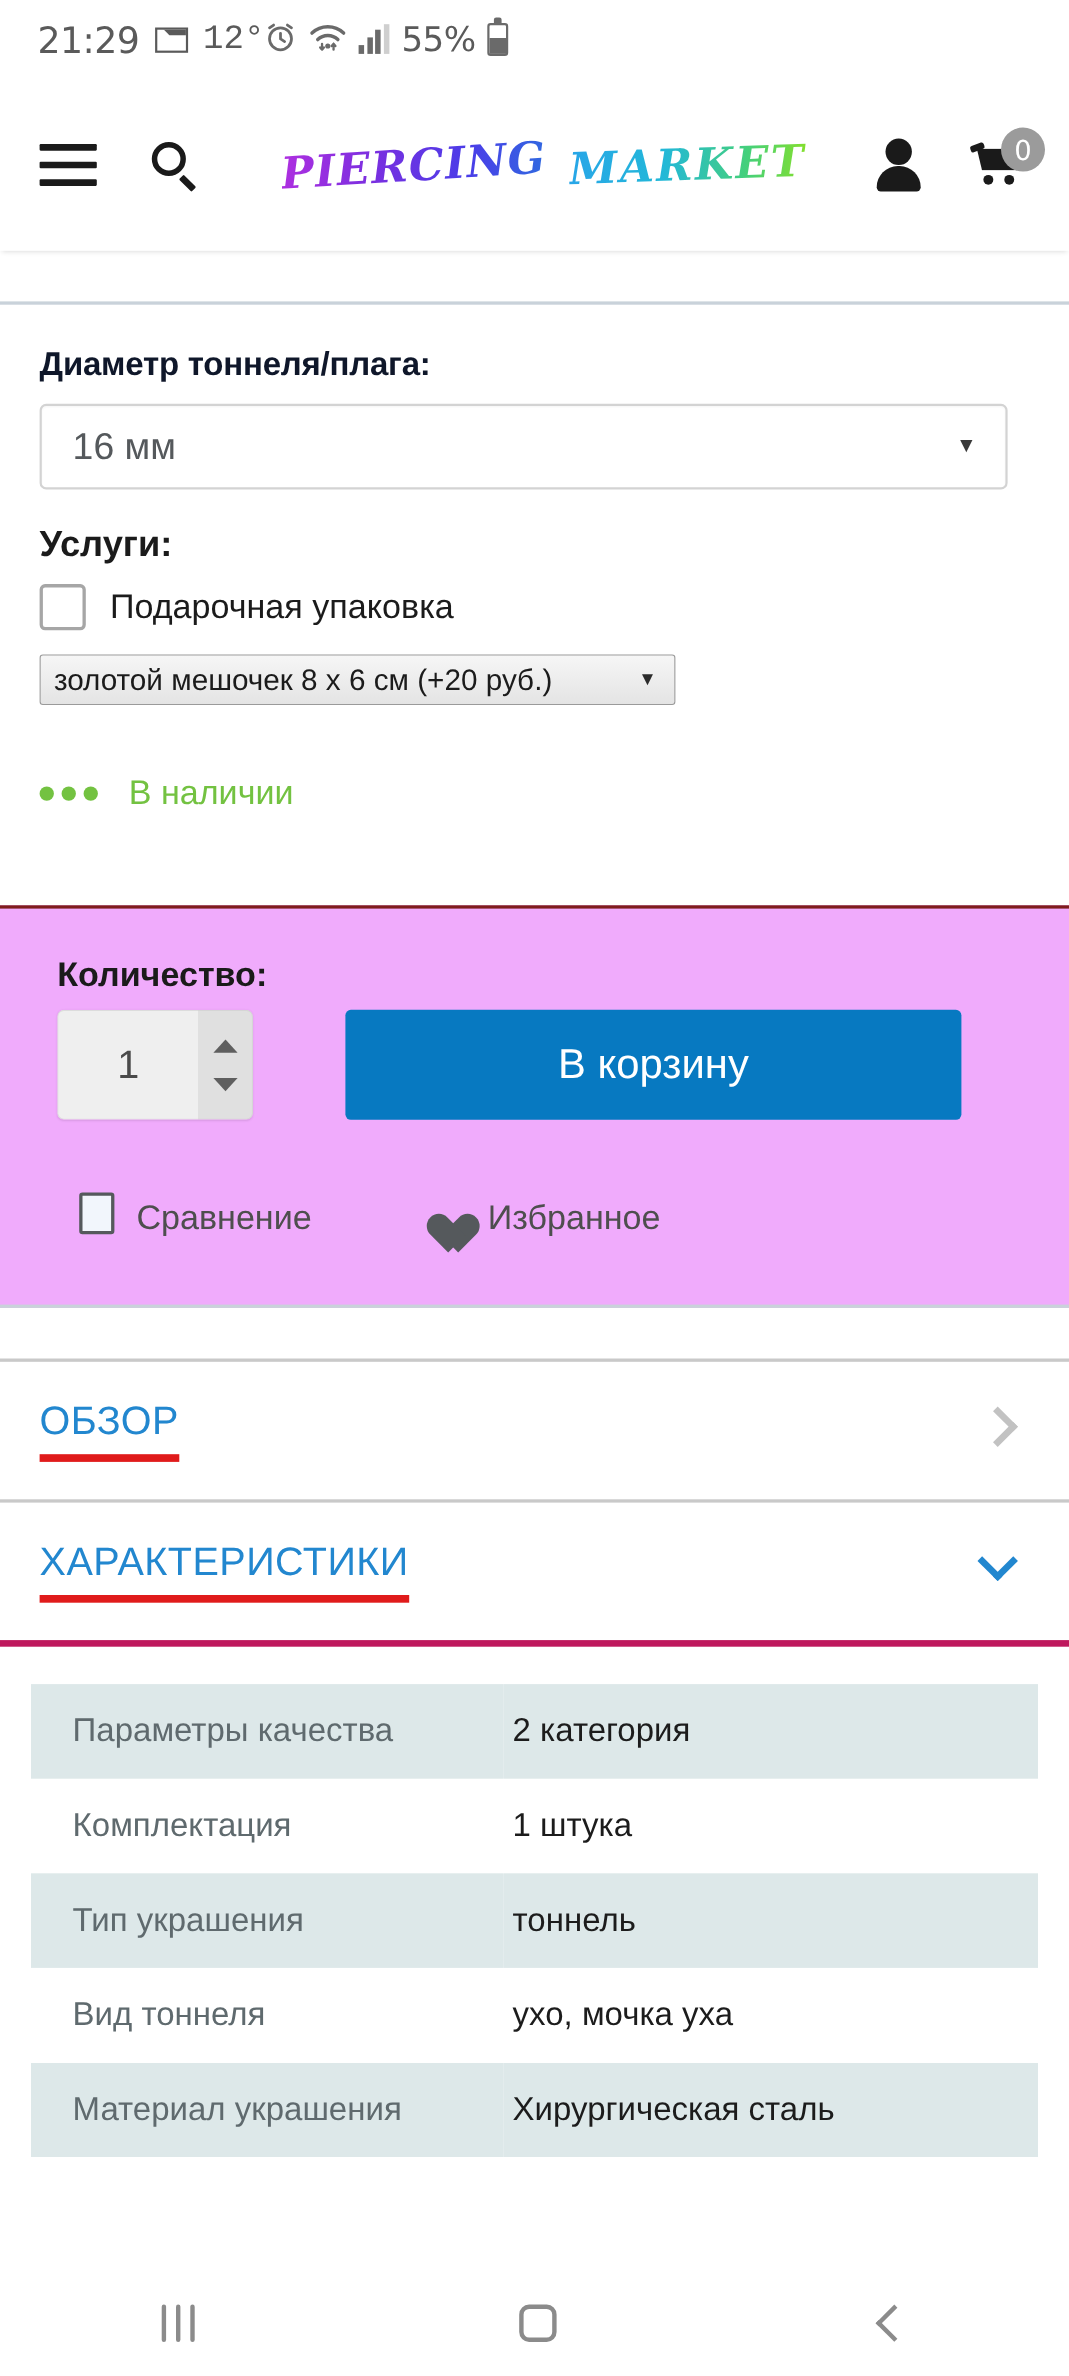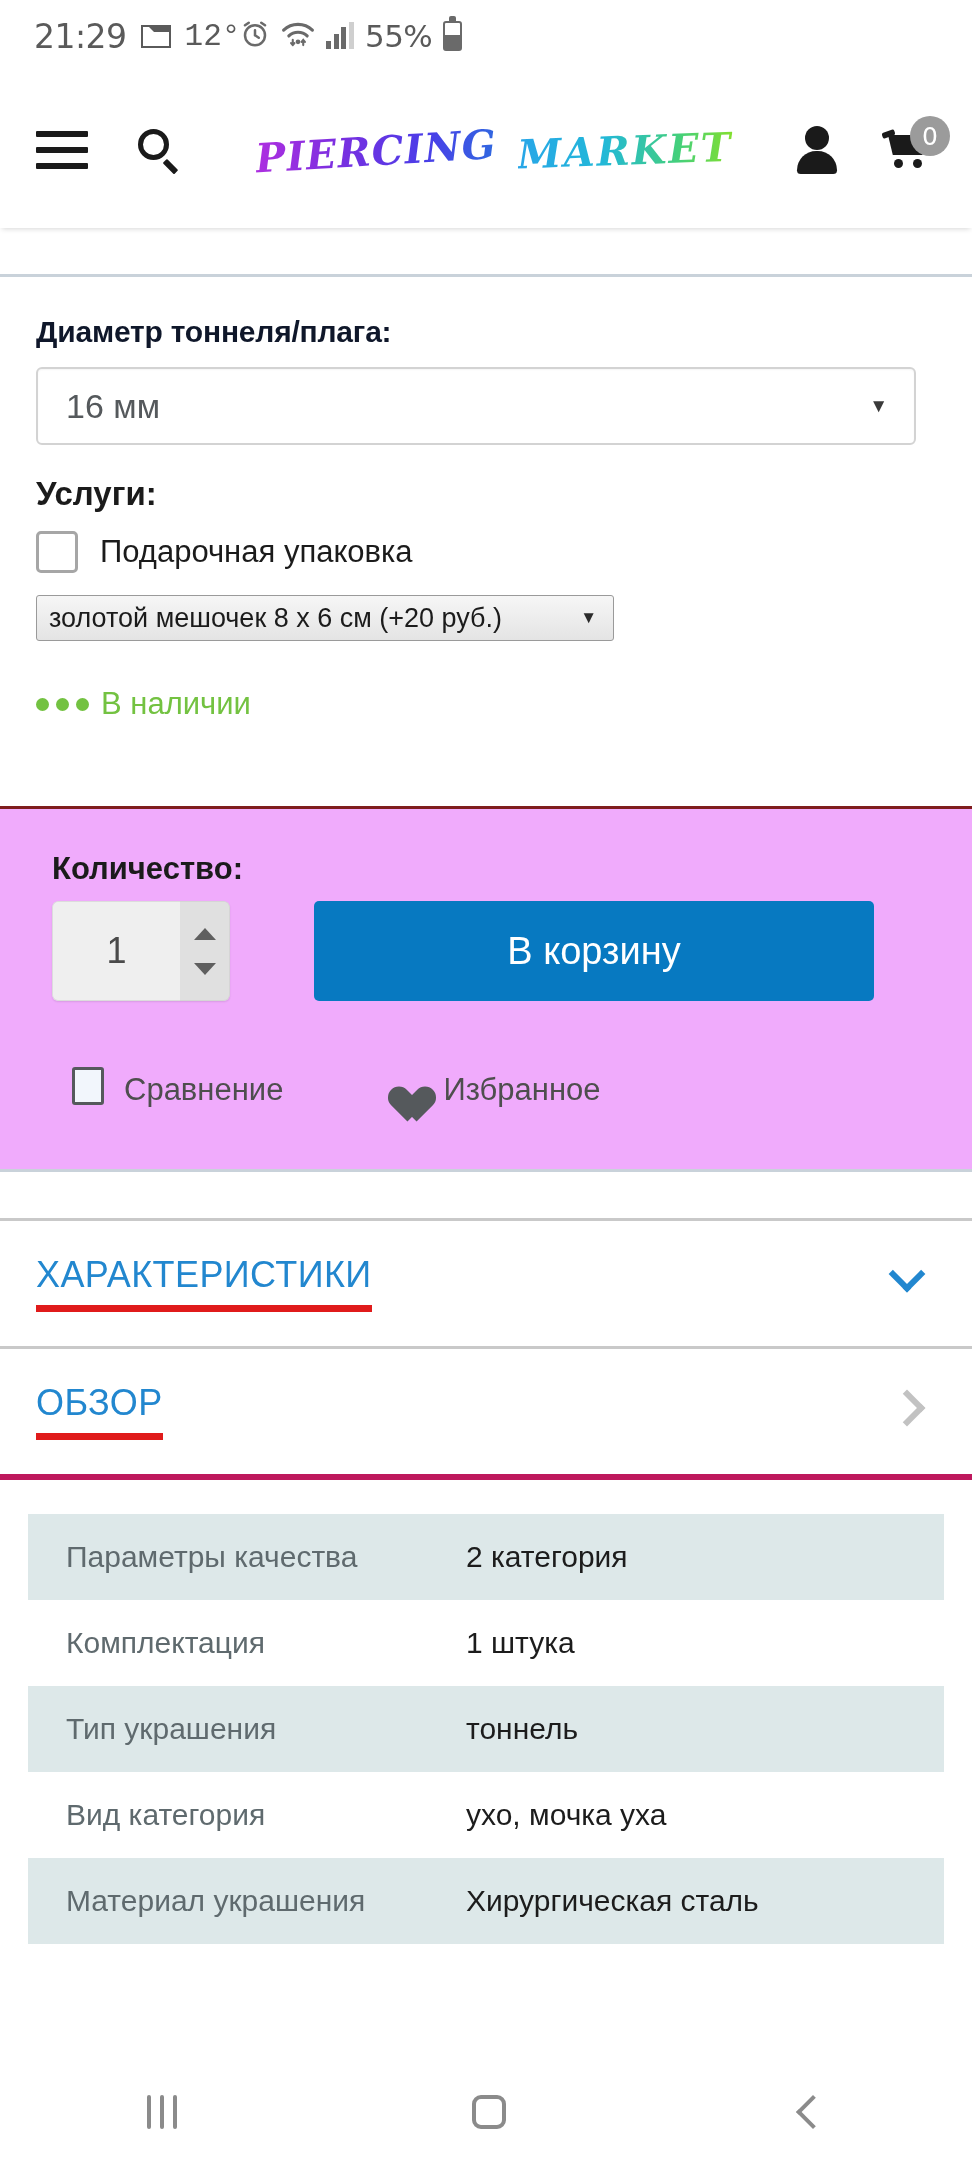--- a/index.html
+++ b/index.html
@@ -319,8 +319,8 @@
   .stock-row {
     display: flex;
     align-items: center;
-    gap: 12px;
-    margin-top: 45px;
+    gap: 28px;
+    margin-top: 62px;
   }
   .stock-dots { display: flex; gap: 7px; }
   .stock-dots i {

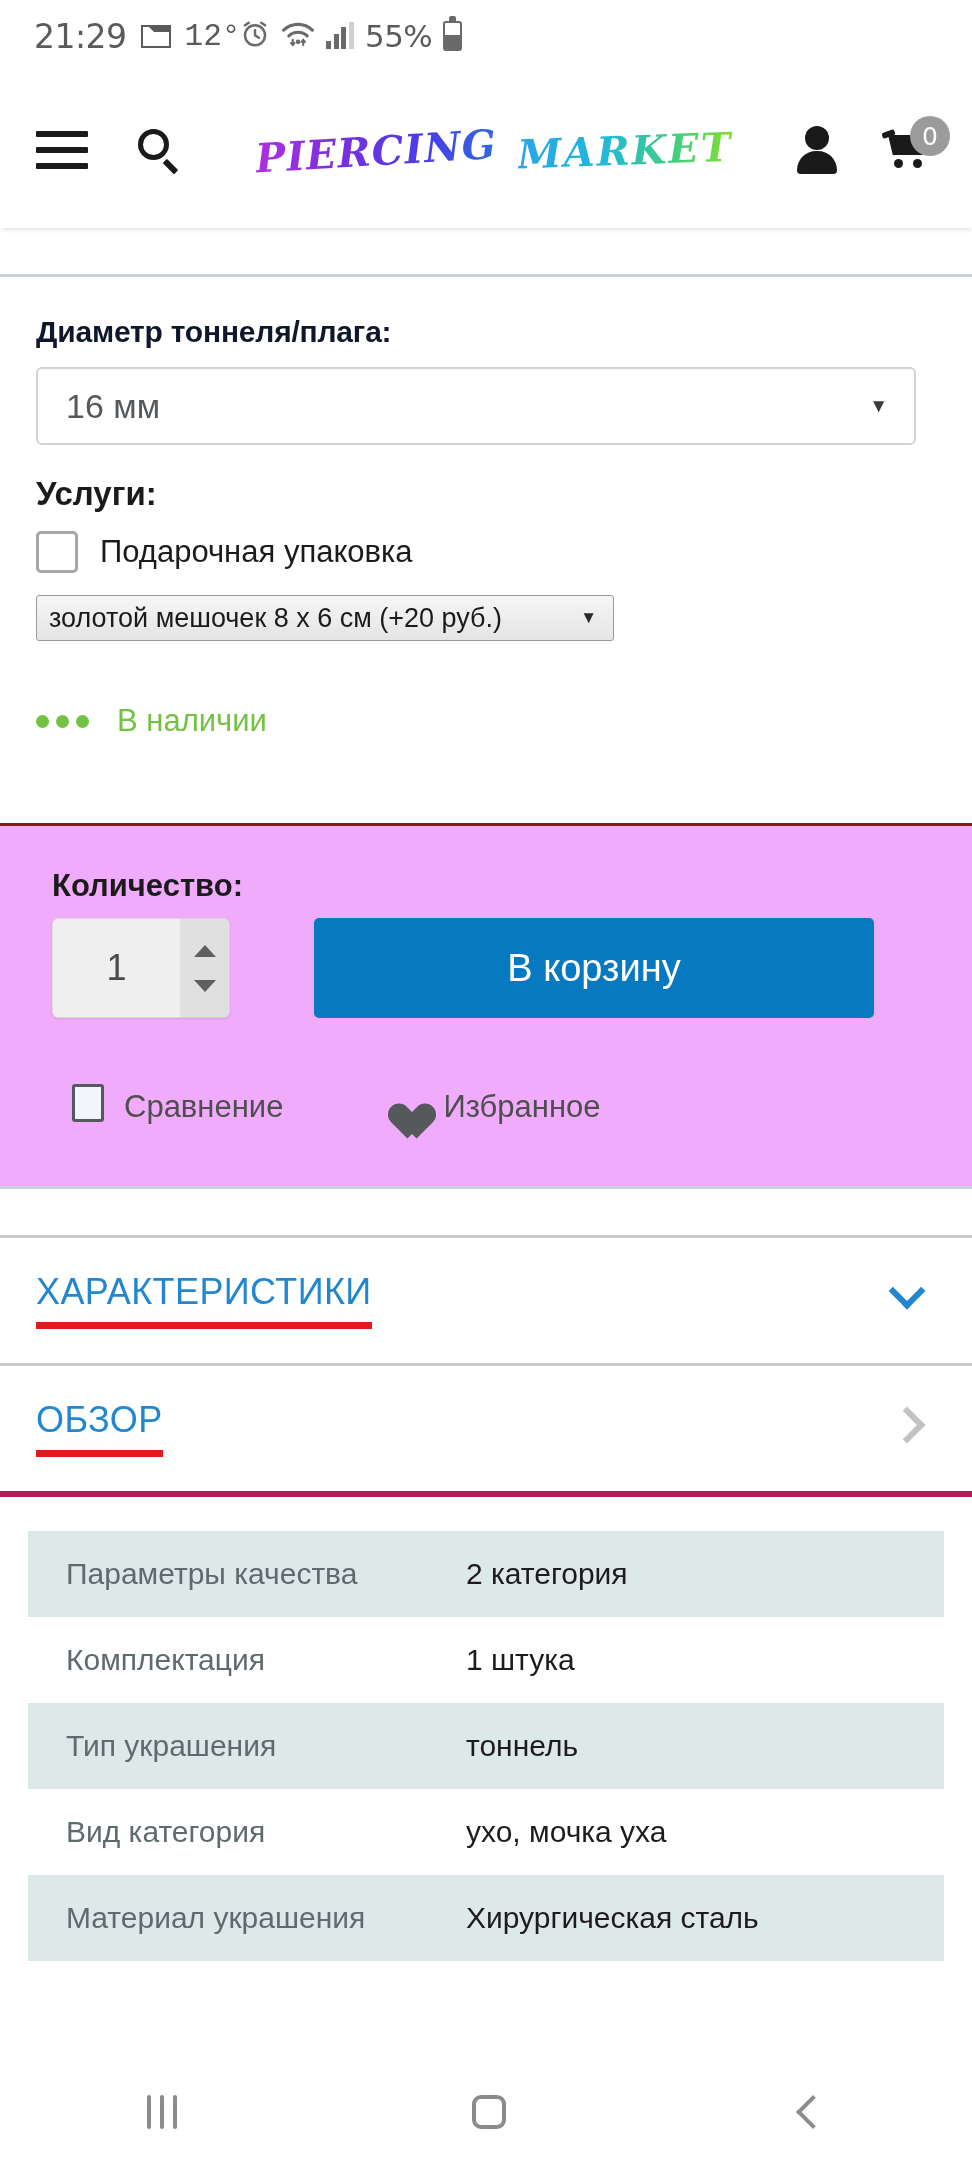--- a/index.html
+++ b/index.html
@@ -691,18 +691,18 @@
 
     <div class="acc-section">
       <div class="acc-title-wrap">
+        <div class="acc-title">ОБЗОР</div>
+        <div class="acc-underline"></div>
+      </div>
+      <span class="chev"></span>
+    </div>
+
+    <div class="acc-section">
+      <div class="acc-title-wrap">
         <div class="acc-title">ХАРАКТЕРИСТИКИ</div>
         <div class="acc-underline"></div>
       </div>
       <span class="chev down"></span>
-    </div>
-
-    <div class="acc-section">
-      <div class="acc-title-wrap">
-        <div class="acc-title">ОБЗОР</div>
-        <div class="acc-underline"></div>
-      </div>
-      <span class="chev"></span>
     </div>
 
     <div class="specs-wrap">

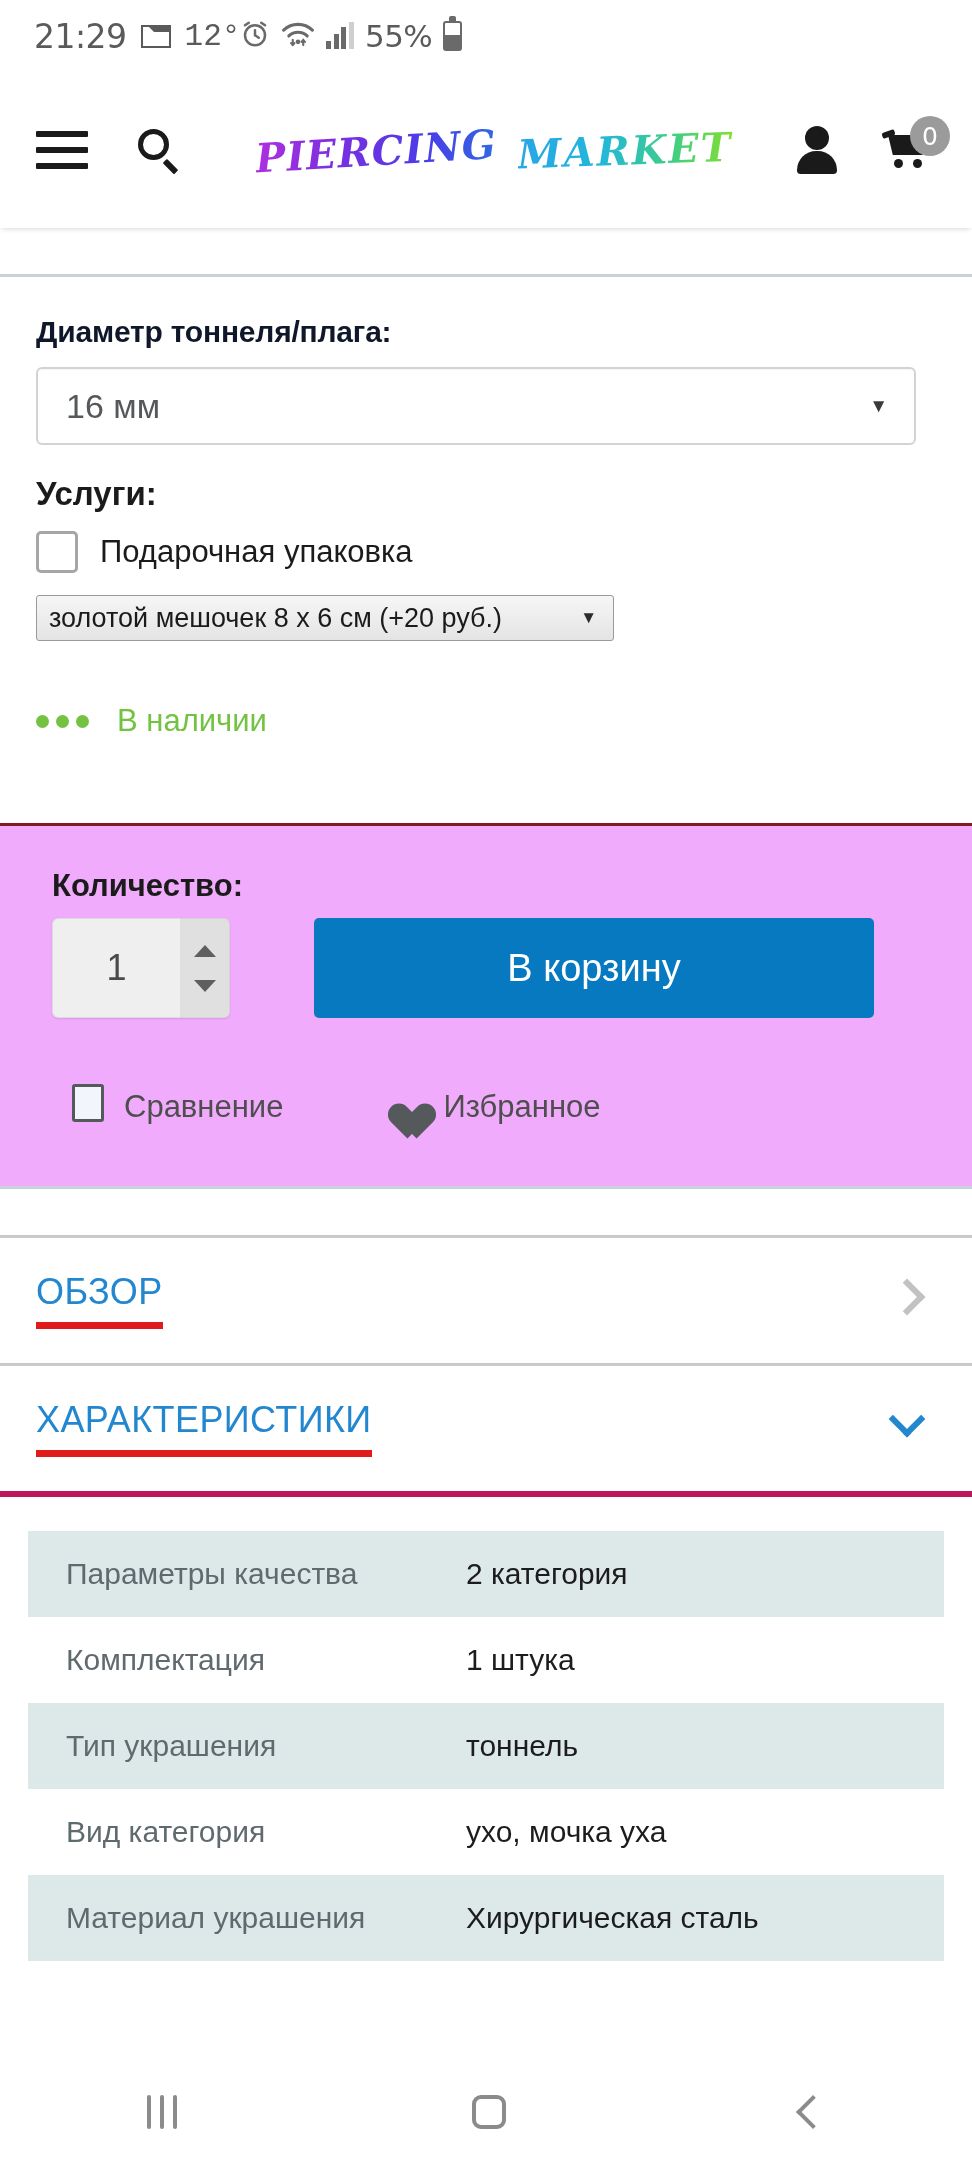--- a/index.html
+++ b/index.html
@@ -721,7 +721,7 @@
             <td class="v">тоннель</td>
           </tr>
           <tr class="even">
-            <td class="k">Вид категория</td>
+            <td class="k">Вид тоннеля</td>
             <td class="v">ухо, мочка уха</td>
           </tr>
           <tr class="odd">

